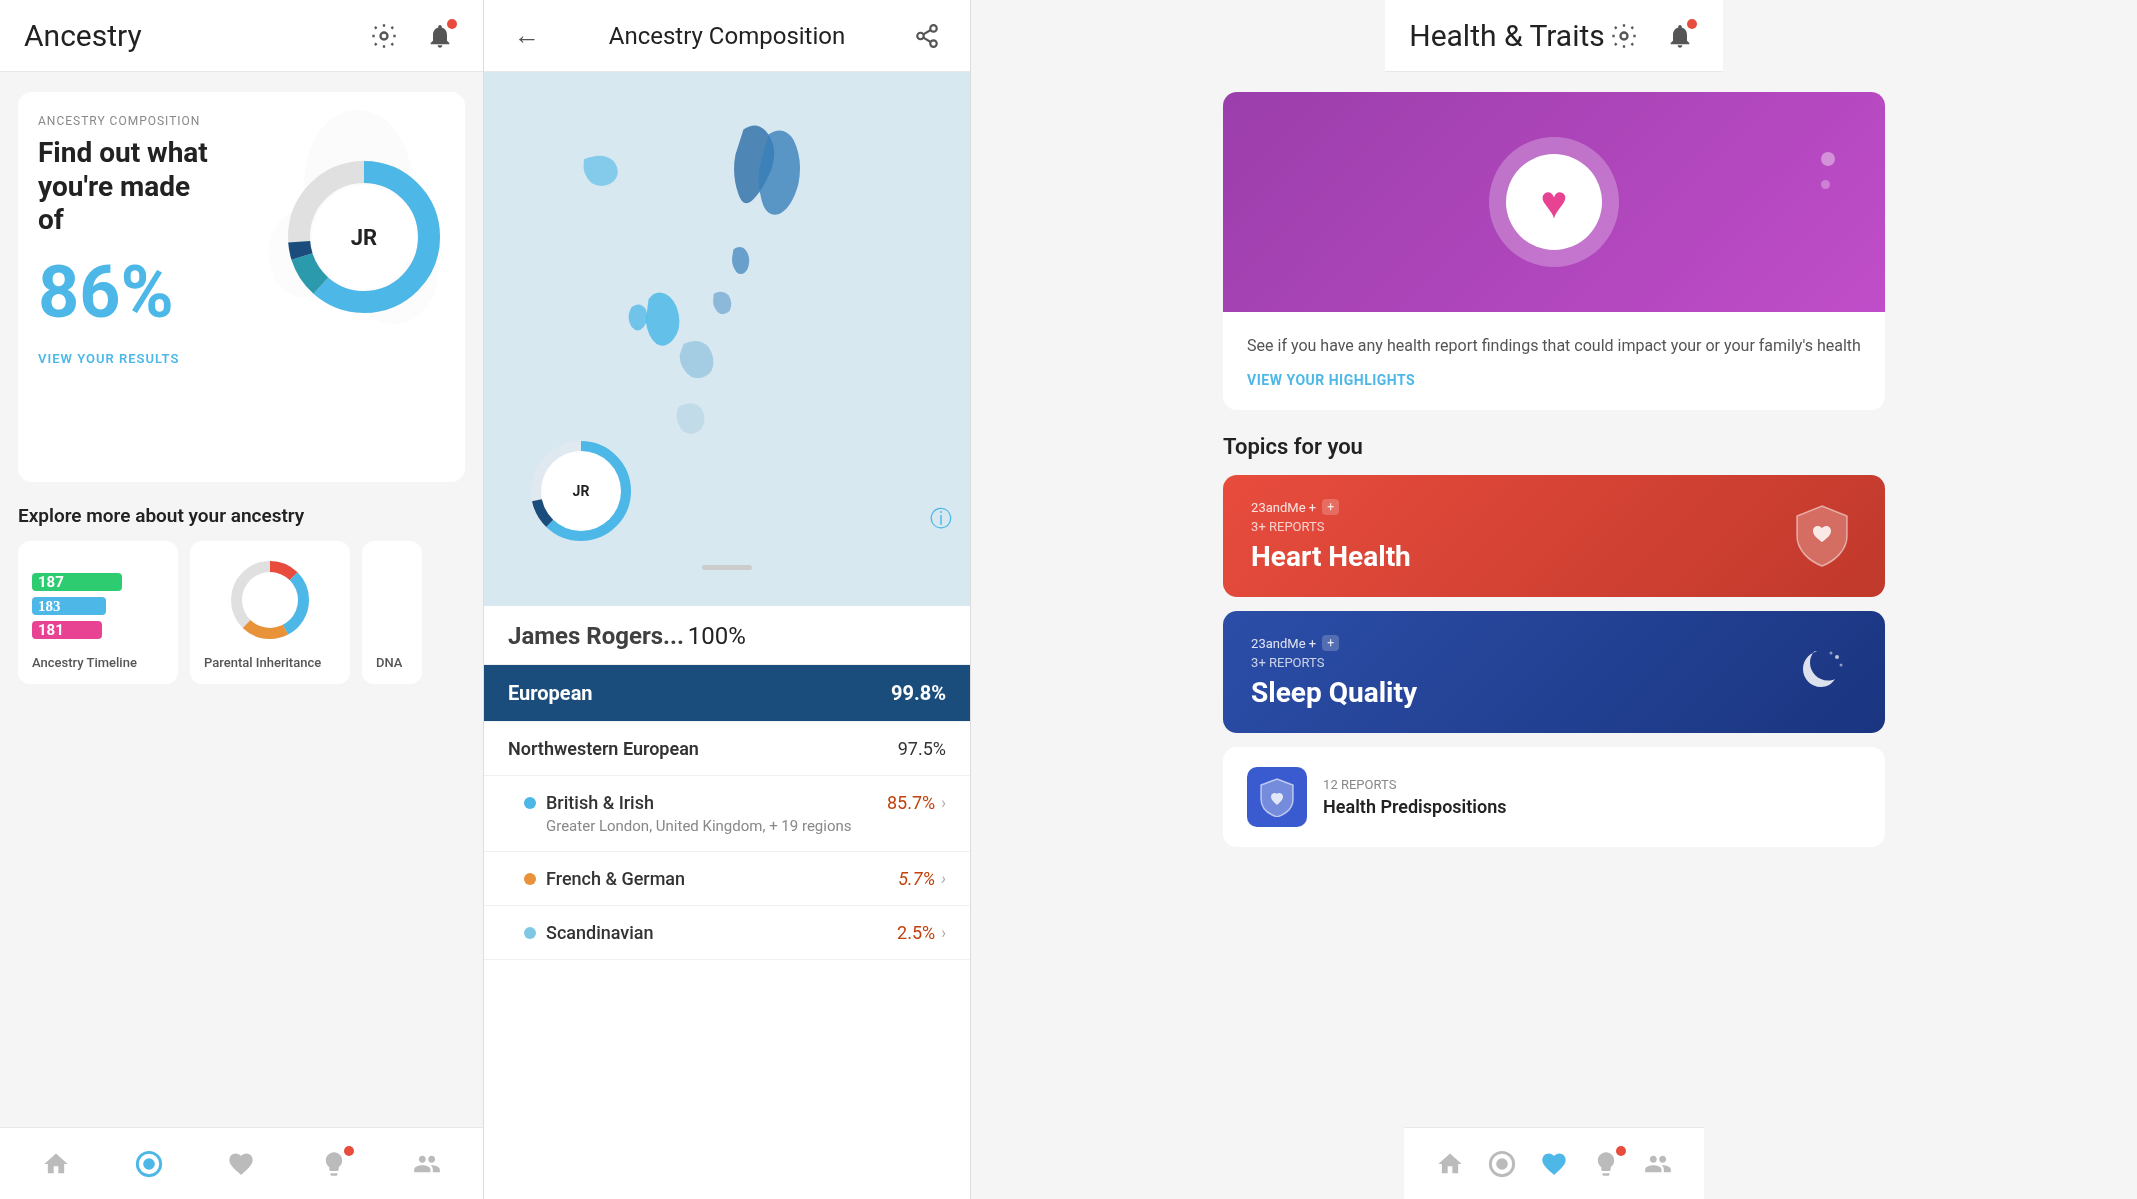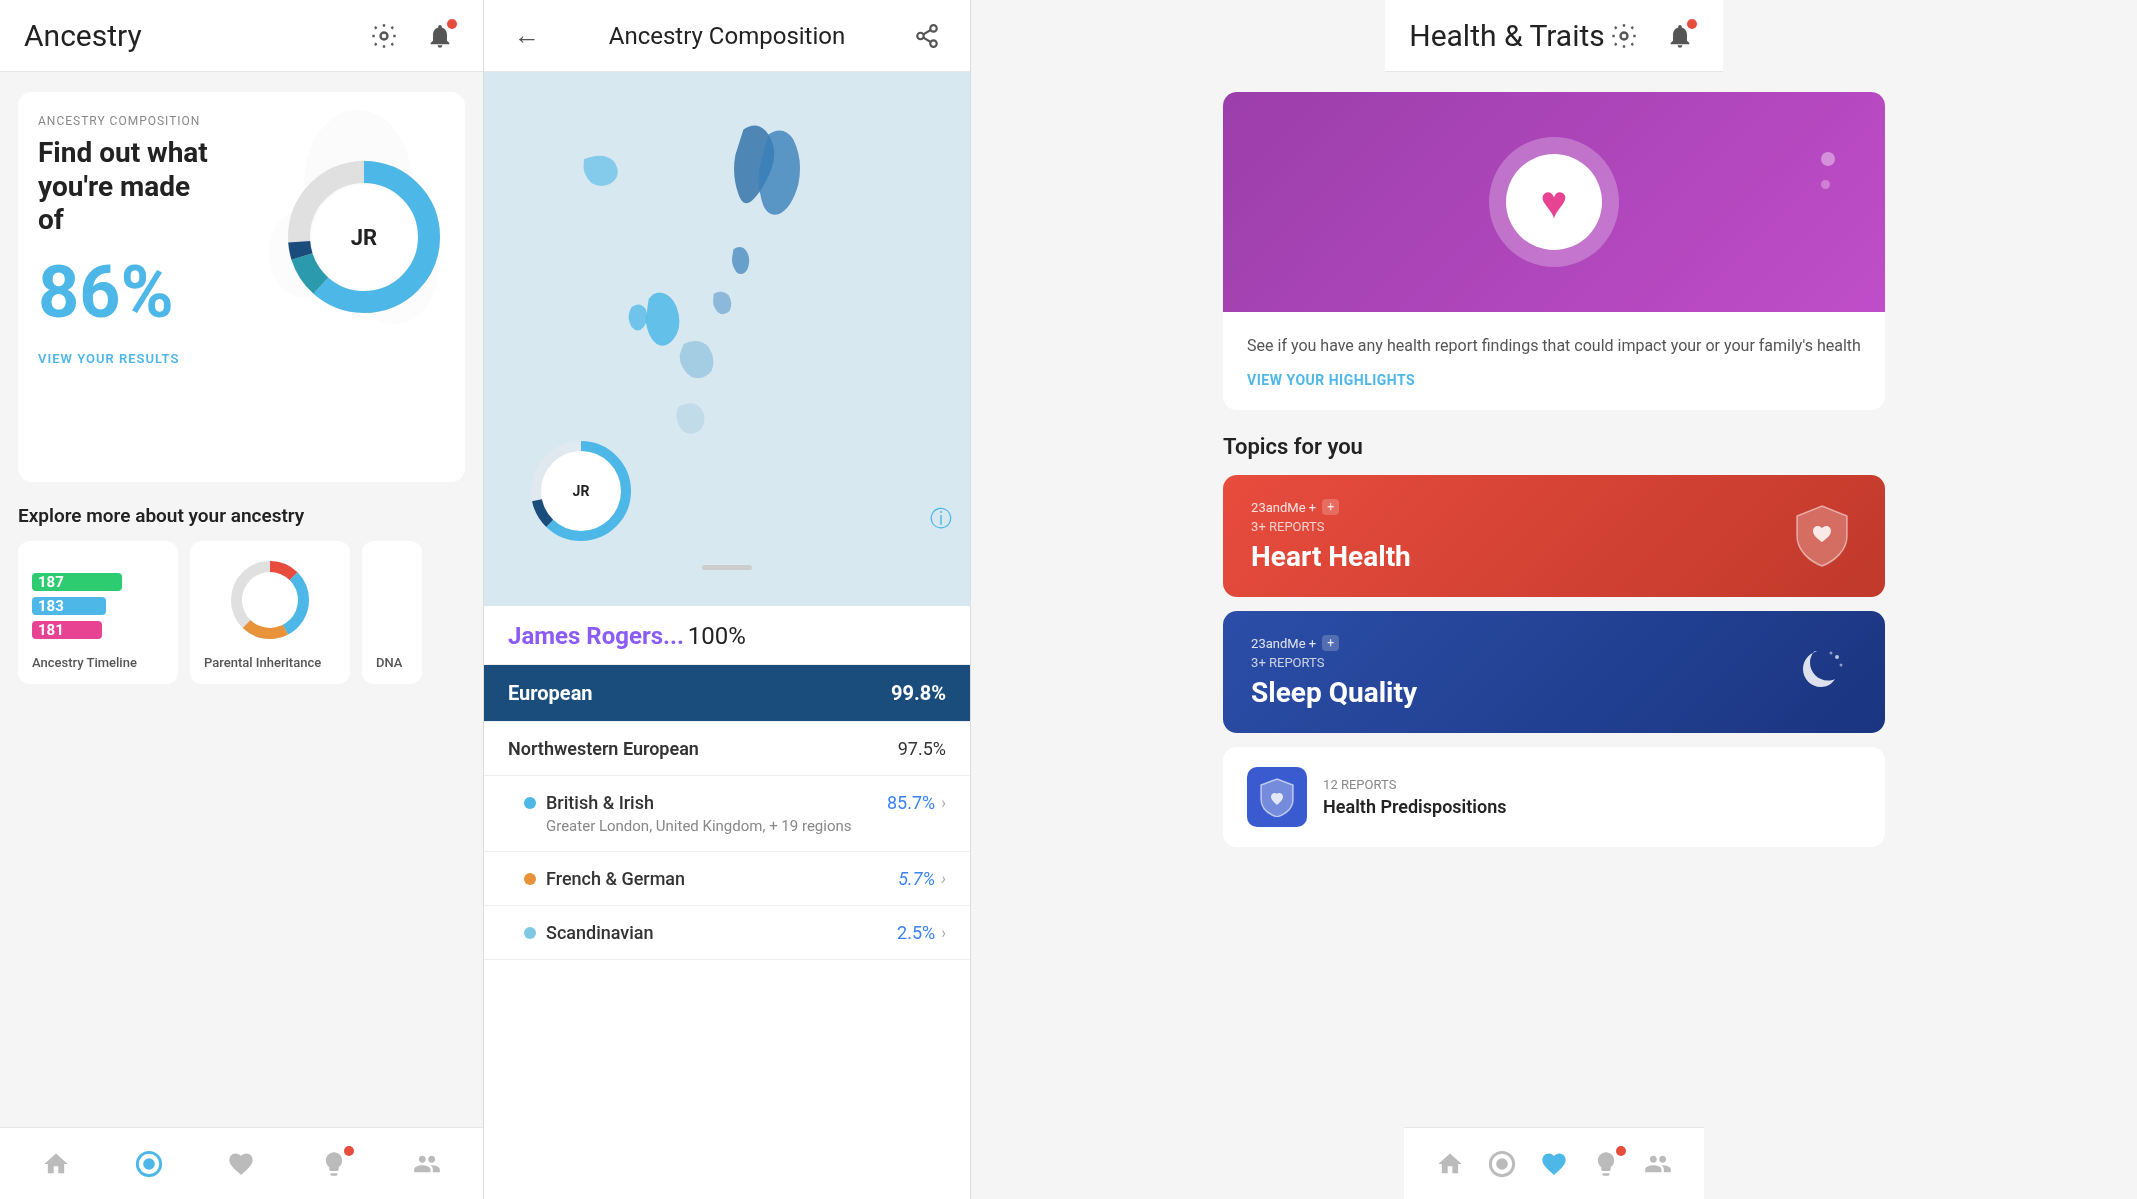--- a/index.html
+++ b/index.html
@@ -672,7 +672,7 @@
           <div class="tbar" style="background:#2ecc71; width:90px;">
             <span class="tbar-label">187</span>
           </div>
-          <div class="tbar" style="background:#4db8e8; width:74px;">
+          <div class="tbar" style="background:#4db8e8; width:74px;font-family:Liberation Serif, serif;">
             <span class="tbar-label">183</span>
           </div>
           <div class="tbar" style="background:#e84393; width:70px;">

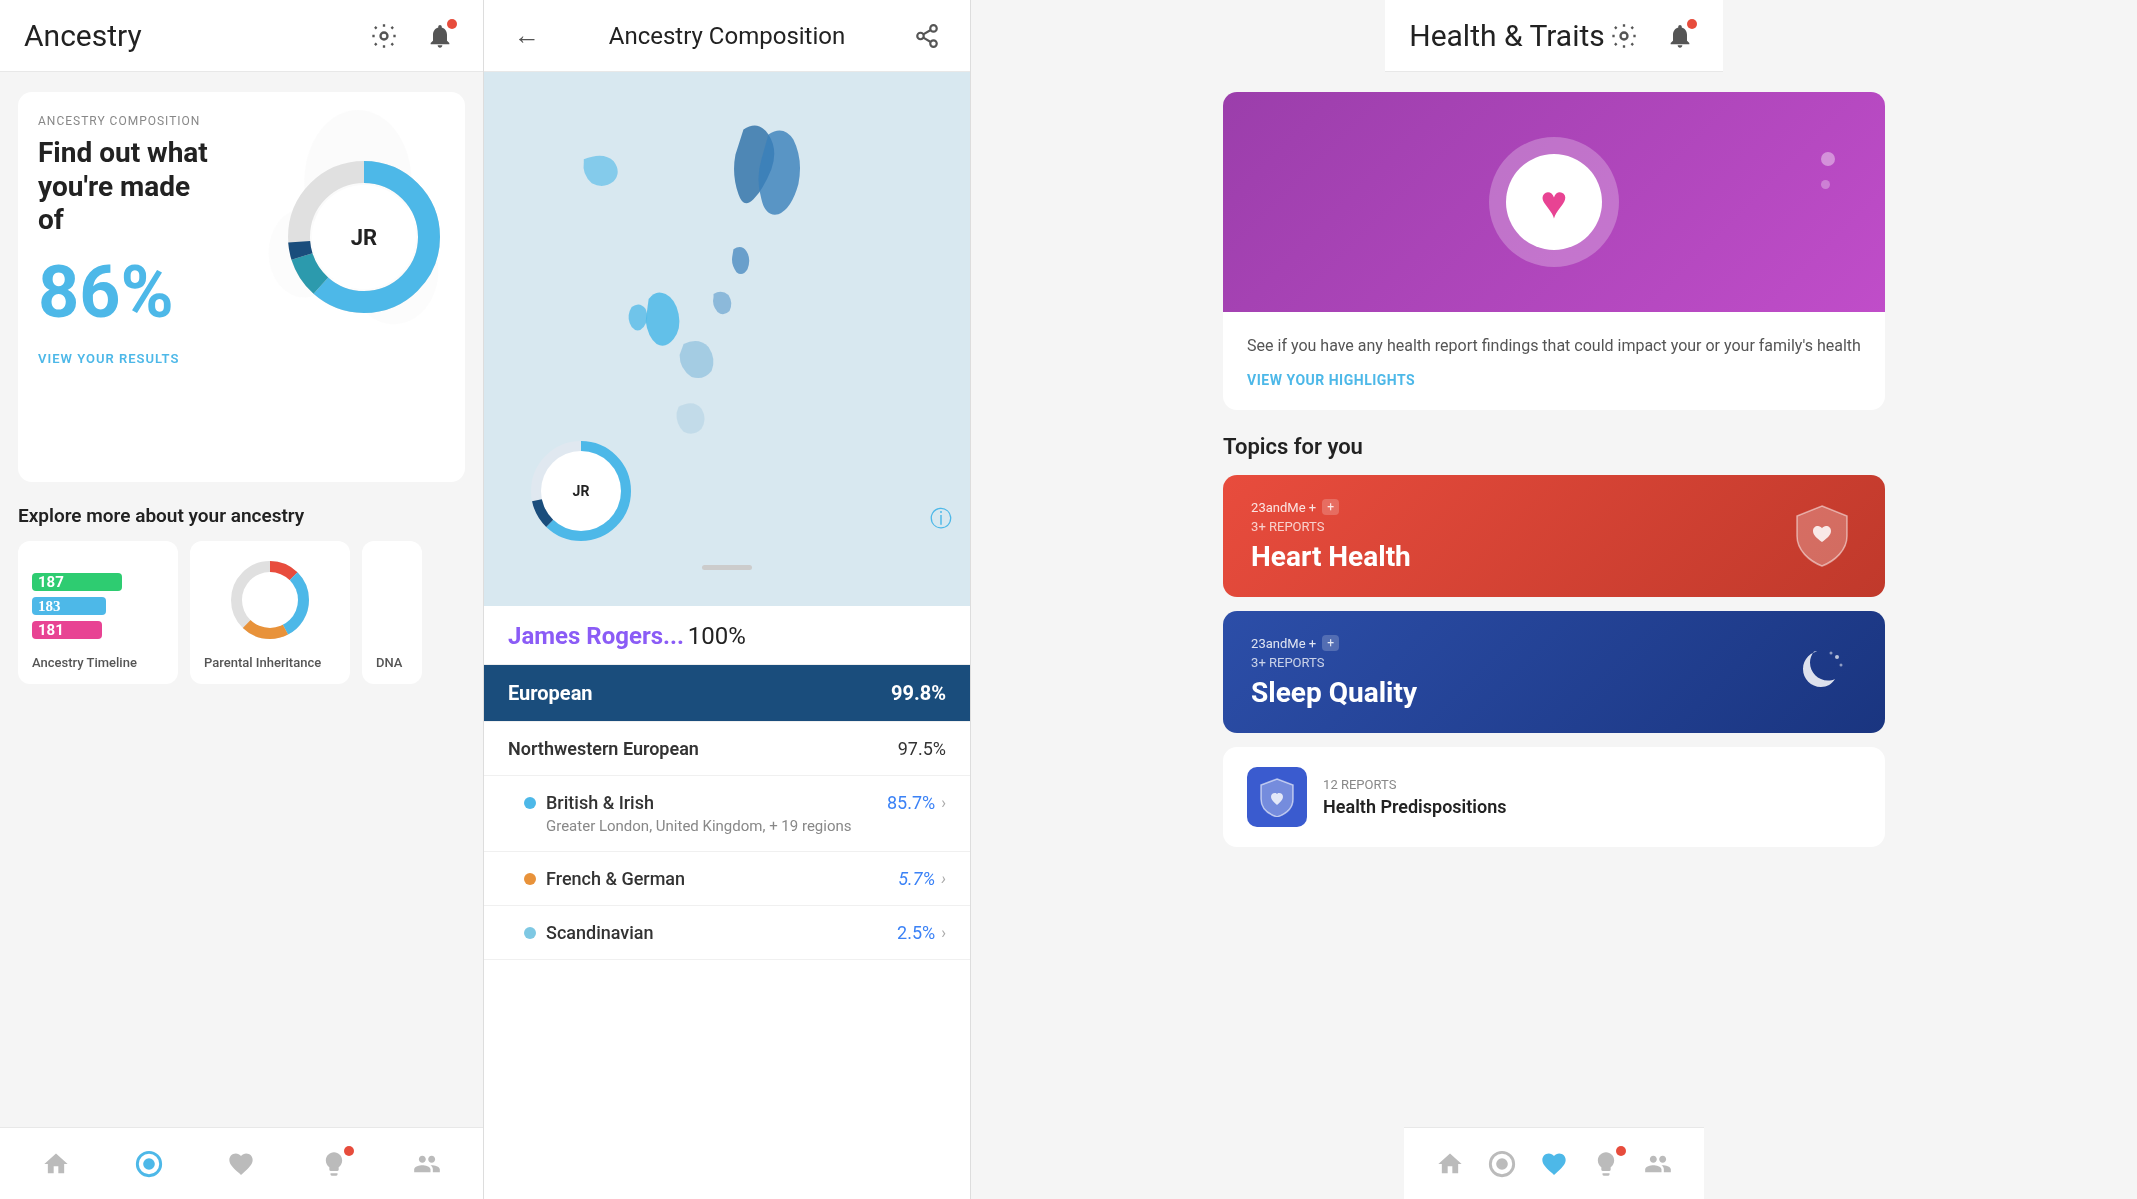--- a/index.html
+++ b/index.html
@@ -294,7 +294,7 @@
     .user-label-name {
       font-size: 24px;
       font-weight: 700;
-      color: #8b5cf6;
+      color: #404040;
     }
     .user-label-pct {
       font-size: 24px;

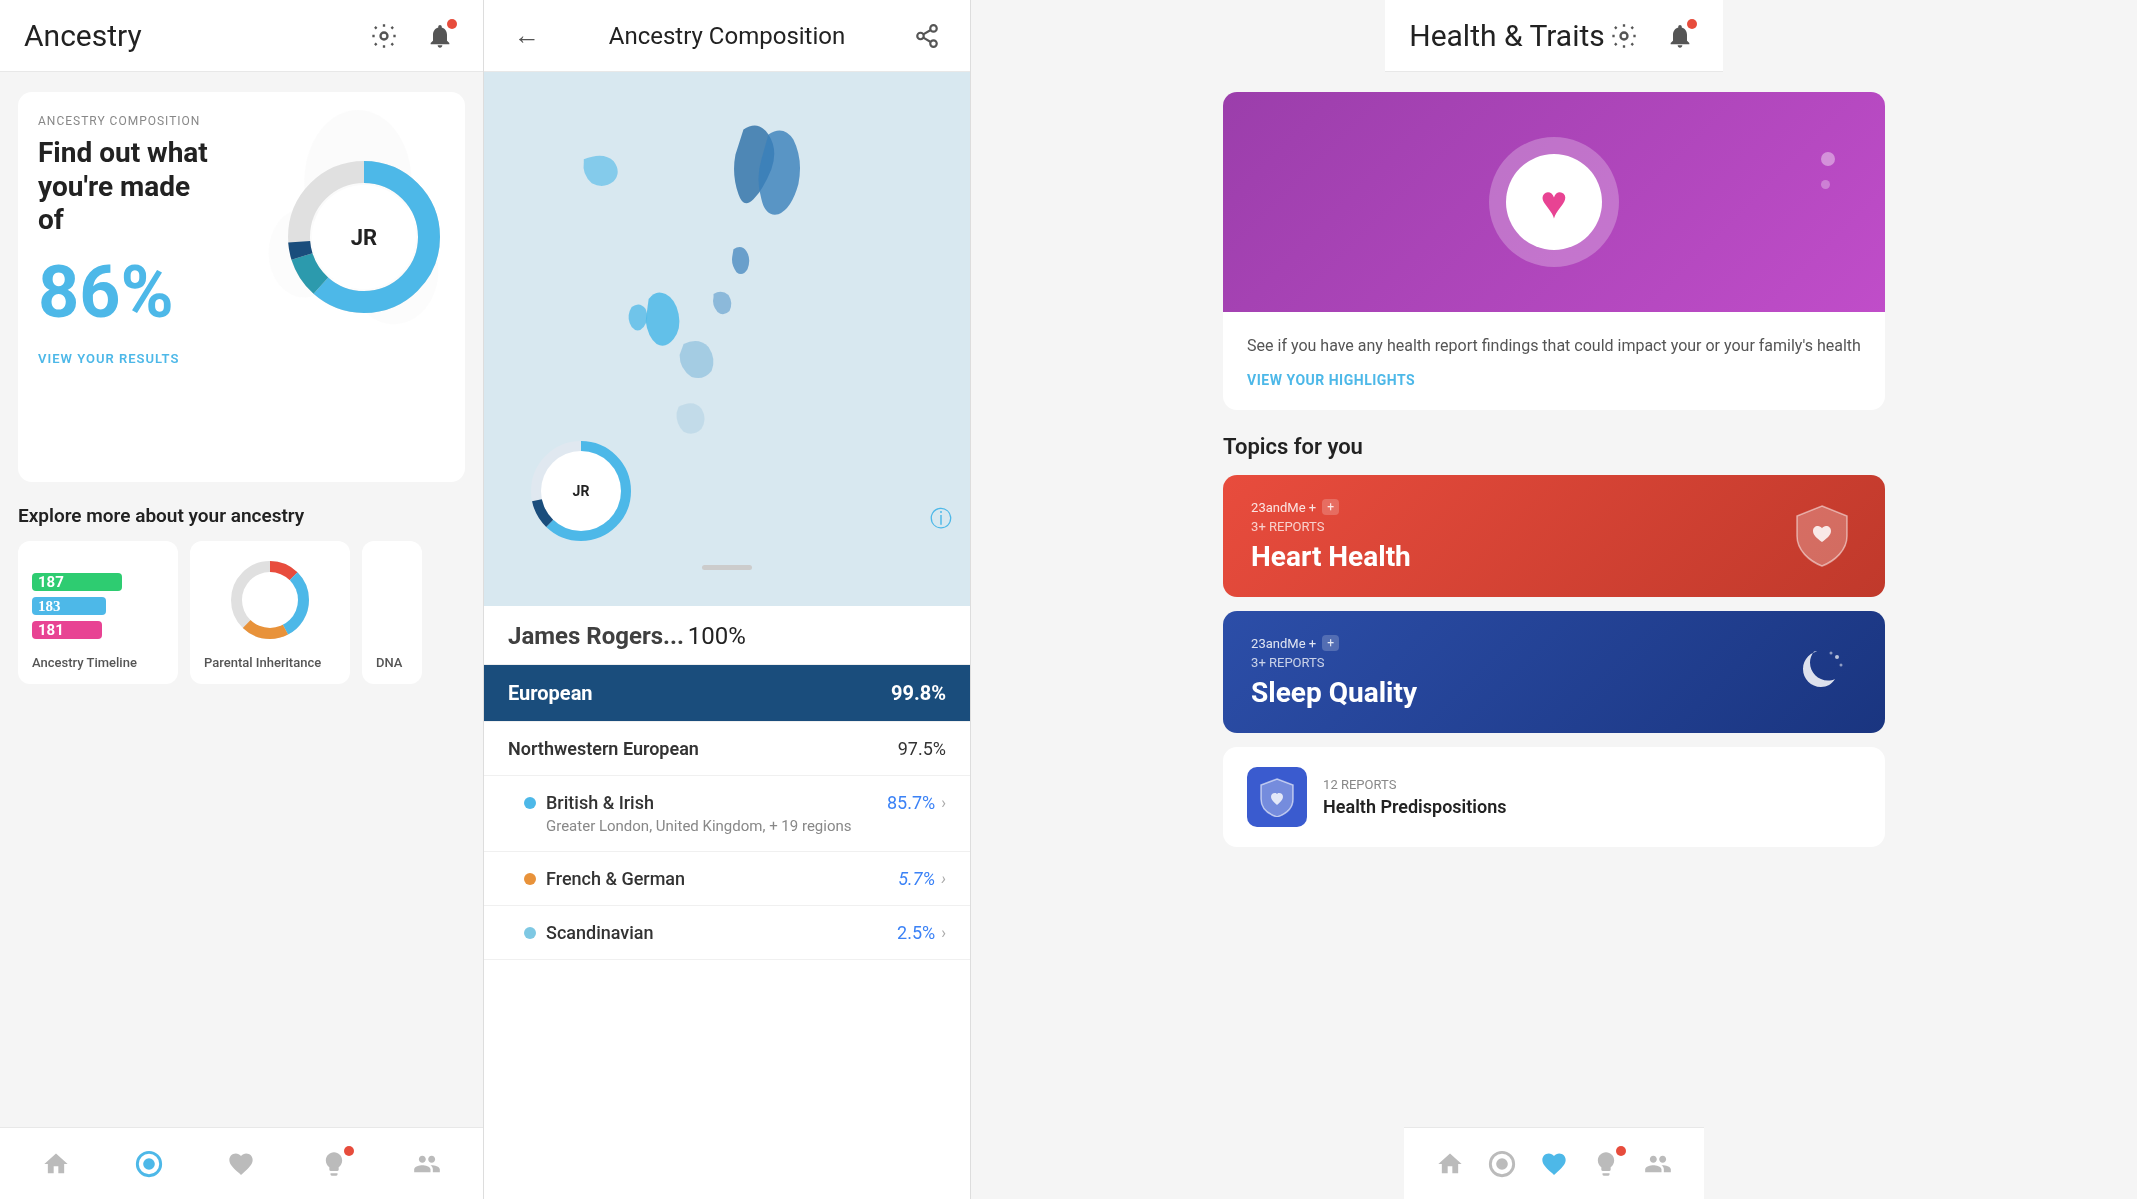--- a/index.html
+++ b/index.html
@@ -369,7 +369,7 @@
     }
     .detail-pct {
       font-size: 18px;
-      color: #3b82f6;
+      color: #c2410c;
       text-align: right;
     }
     .detail-chevron {

